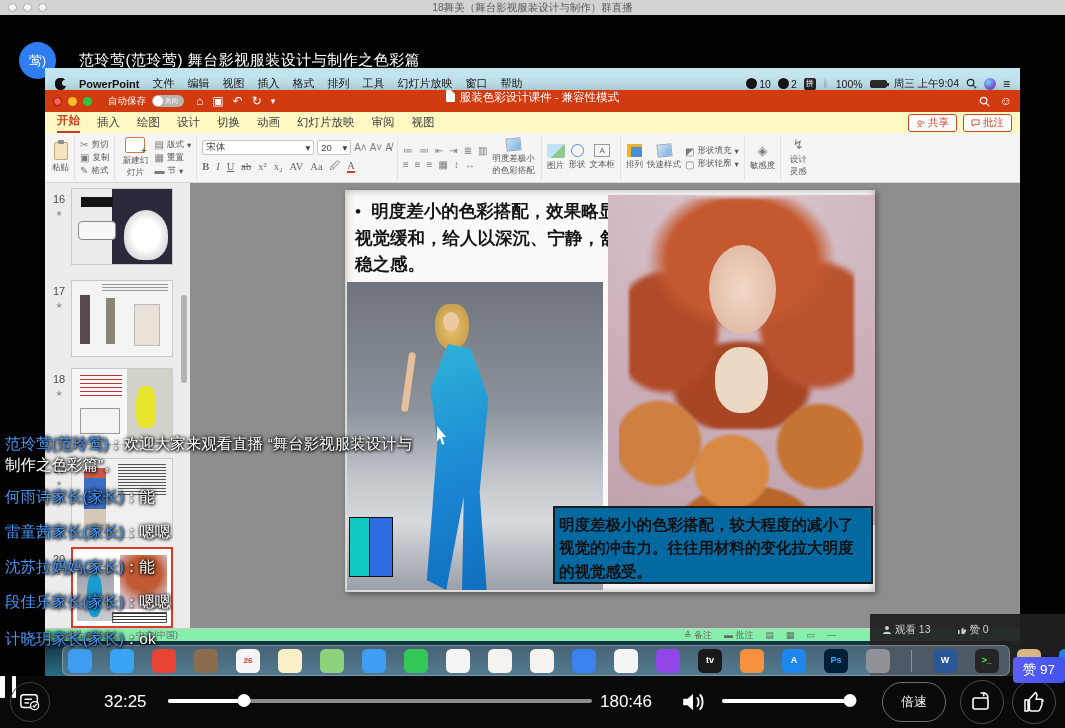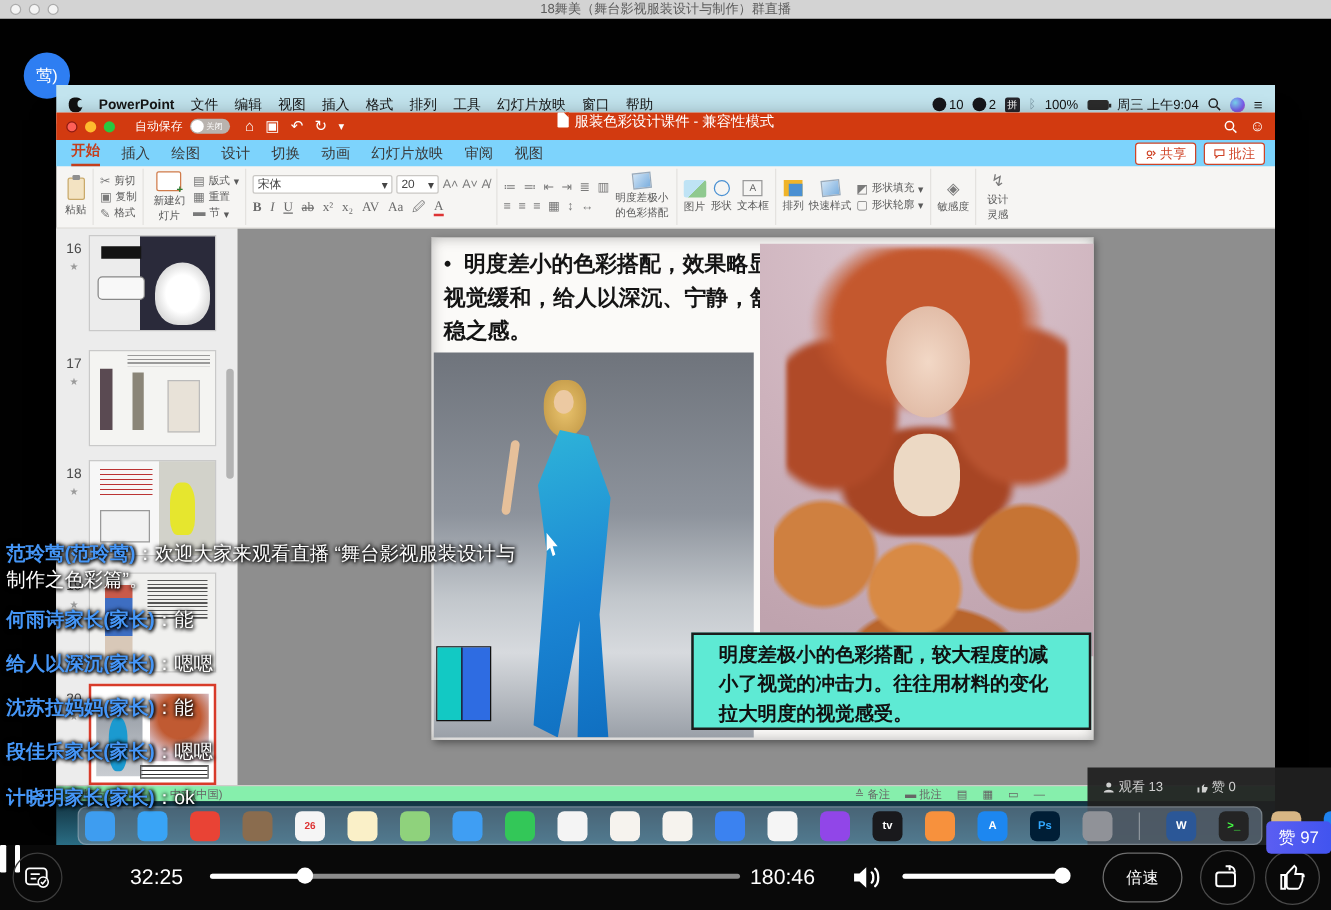--- a/index.html
+++ b/index.html
@@ -182,6 +182,7 @@
 <div id="video">
 
   <div id="avatar">莺)</div>
+  <div id="streamtitle">范玲莺(范玲莺) 舞台影视服装设计与制作之色彩篇</div>
 
   <div id="menubar">
     <span class="apple-logo"></span>

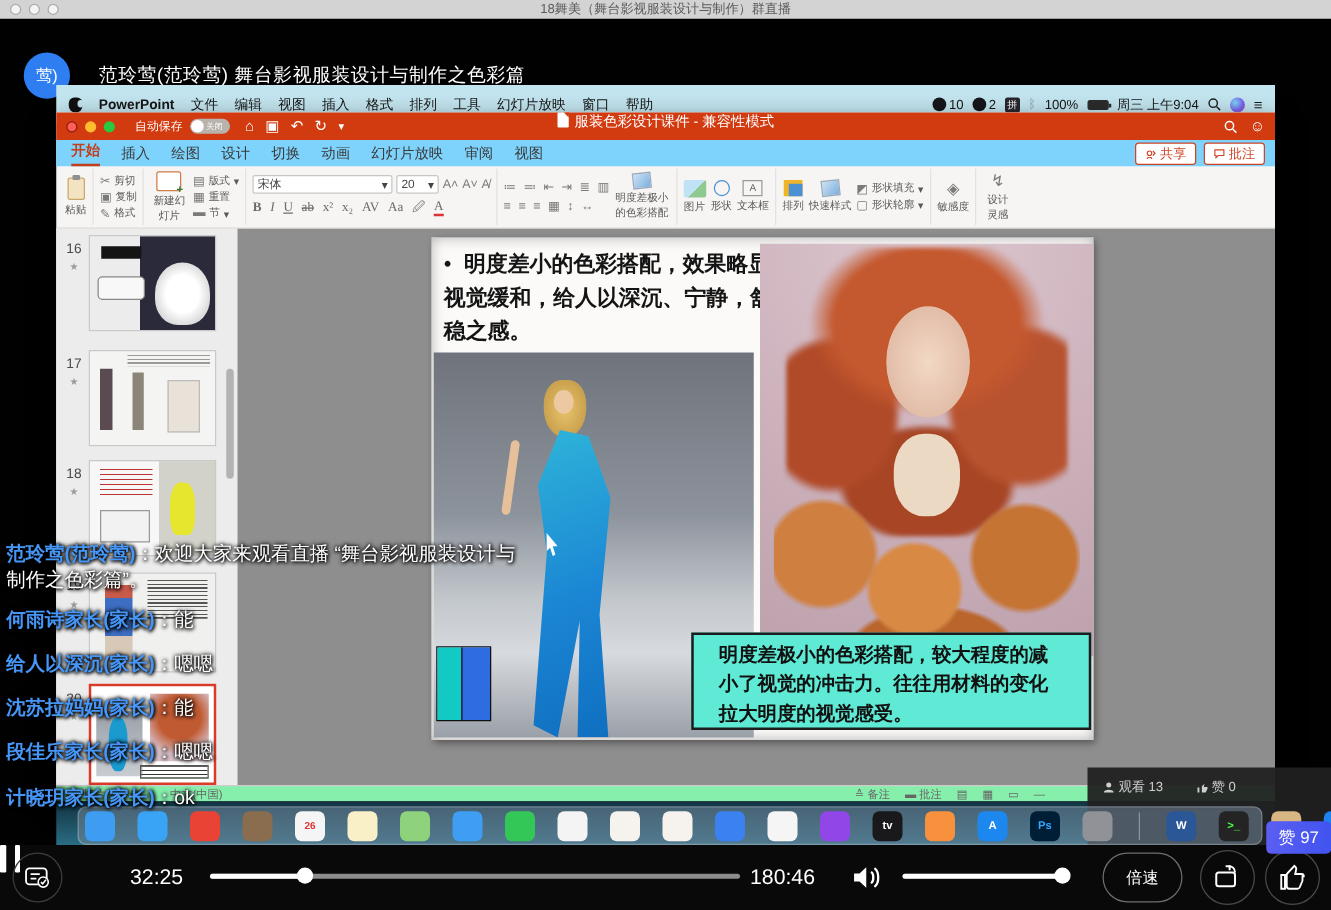--- a/index.html
+++ b/index.html
@@ -43,7 +43,7 @@
   #ptitle .dtitle{font-size:11.5px;color:#fff}
   #ptitle .pr{margin-left:auto;display:flex;gap:10px;align-items:center;font-size:12px}
   
-  #ptabs{height:21px;display:flex;align-items:flex-end;gap:17px;padding:11px 0 0 12px;font-size:11.5px;color:#3a3a3a;position:relative;background:#7dd3fc}
+  #ptabs{height:21px;display:flex;align-items:flex-end;gap:17px;padding:11px 0 0 12px;font-size:11.5px;color:#3a3a3a;position:relative;background:#fef9c3}
   #ptabs .tab{padding-bottom:3px;white-space:nowrap}
   #ptabs .tab.sel{color:#c43e1c;border-bottom:2px solid #c43e1c;font-weight:bold}
   #ptabs .tr{position:absolute;right:8px;top:2px;display:flex;gap:6px}

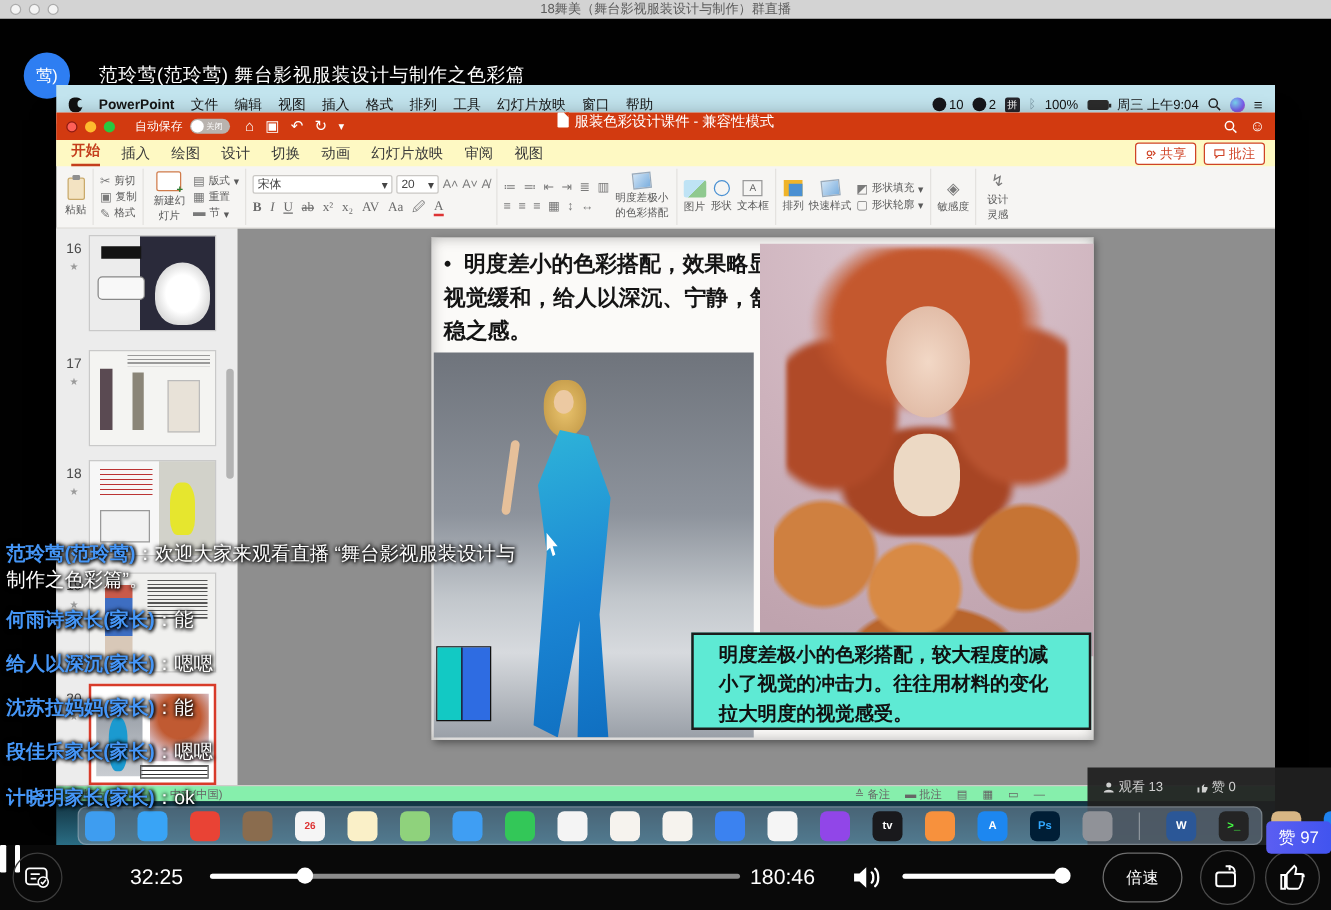--- a/index.html
+++ b/index.html
@@ -126,7 +126,7 @@
   
   #chat{position:absolute;left:5px;top:419px;width:414px;z-index:30;font-size:15.5px;line-height:1.35}
   .cmsg{position:absolute;left:0;text-shadow:0 1px 3px #000,1px 0 3px #000,0 0 4px rgba(0,0,0,.9)}
-  .cmsg .nm{color:#4596f7;font-weight:bold}
+  .cmsg .nm{color:#4596f7;font-weight:normal}
   .cmsg .tx{color:#fff;font-weight:500}
   
   #ipanel{position:absolute;left:870px;top:599px;width:195px;height:62px;background:rgba(32,32,32,.94);z-index:5;color:#eee}

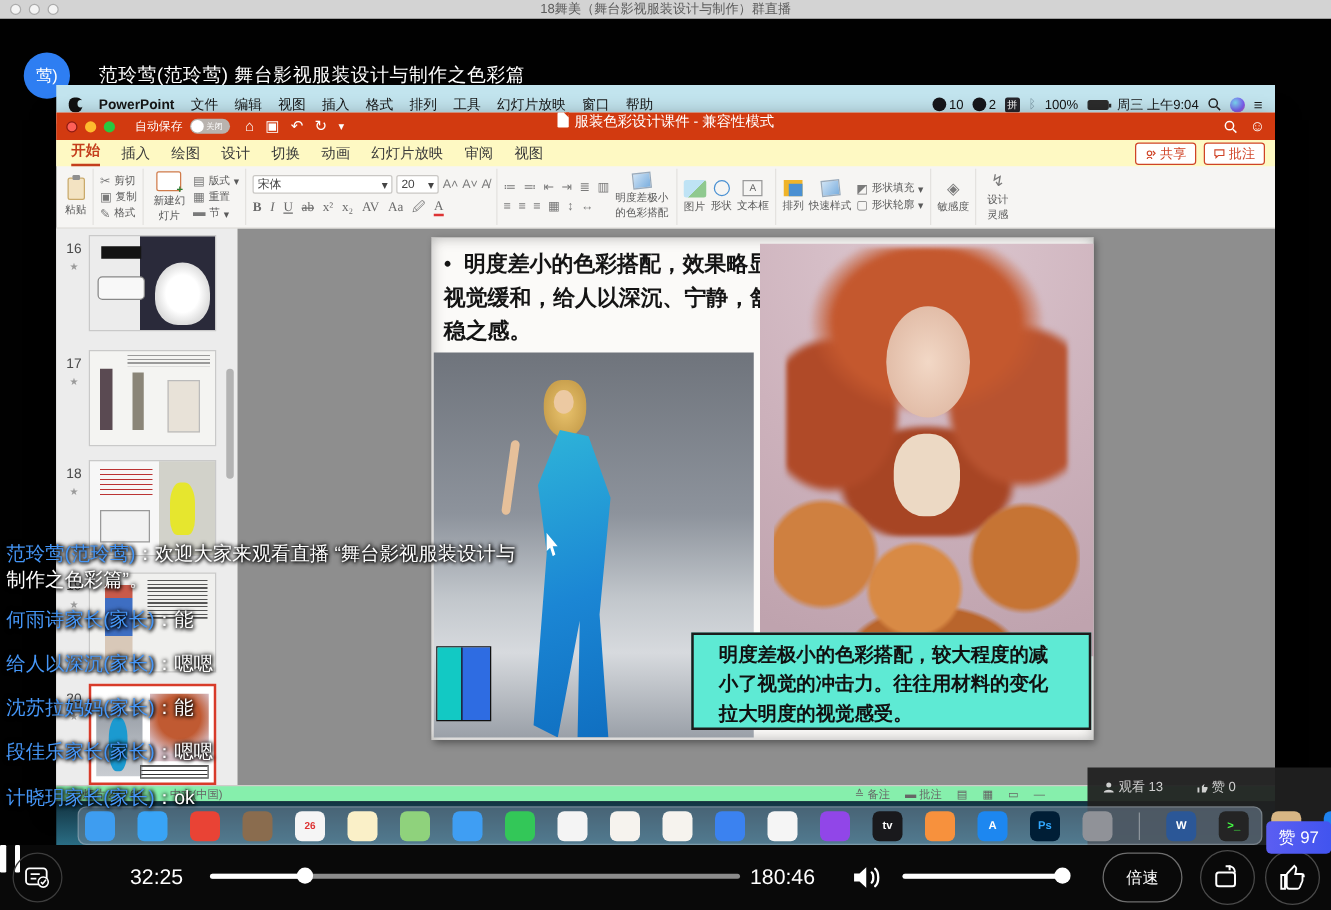--- a/index.html
+++ b/index.html
@@ -488,7 +488,7 @@
   <div id="chat">
     <div class="cmsg" style="top:0"><span class="nm">范玲莺(范玲莺)</span><span class="tx">：</span><span class="tx">欢迎大家来观看直播 “舞台影视服装设计与制作之色彩篇”。</span></div>
     <div class="cmsg" style="top:53px"><span class="nm">何雨诗家长(家长)</span><span class="tx">：</span><span class="tx">能</span></div>
-    <div class="cmsg" style="top:88px"><span class="nm">给人以深沉(家长)</span><span class="tx">：</span><span class="tx">嗯嗯</span></div>
+    <div class="cmsg" style="top:88px"><span class="nm">雷童茜家长(家长)</span><span class="tx">：</span><span class="tx">嗯嗯</span></div>
     <div class="cmsg" style="top:123px"><span class="nm">沈苏拉妈妈(家长)</span><span class="tx">：</span><span class="tx">能</span></div>
     <div class="cmsg" style="top:158px"><span class="nm">段佳乐家长(家长)</span><span class="tx">：</span><span class="tx">嗯嗯</span></div>
     <div class="cmsg" style="top:195px"><span class="nm">计晓玥家长(家长)</span><span class="tx">：</span><span class="tx">ok</span></div>

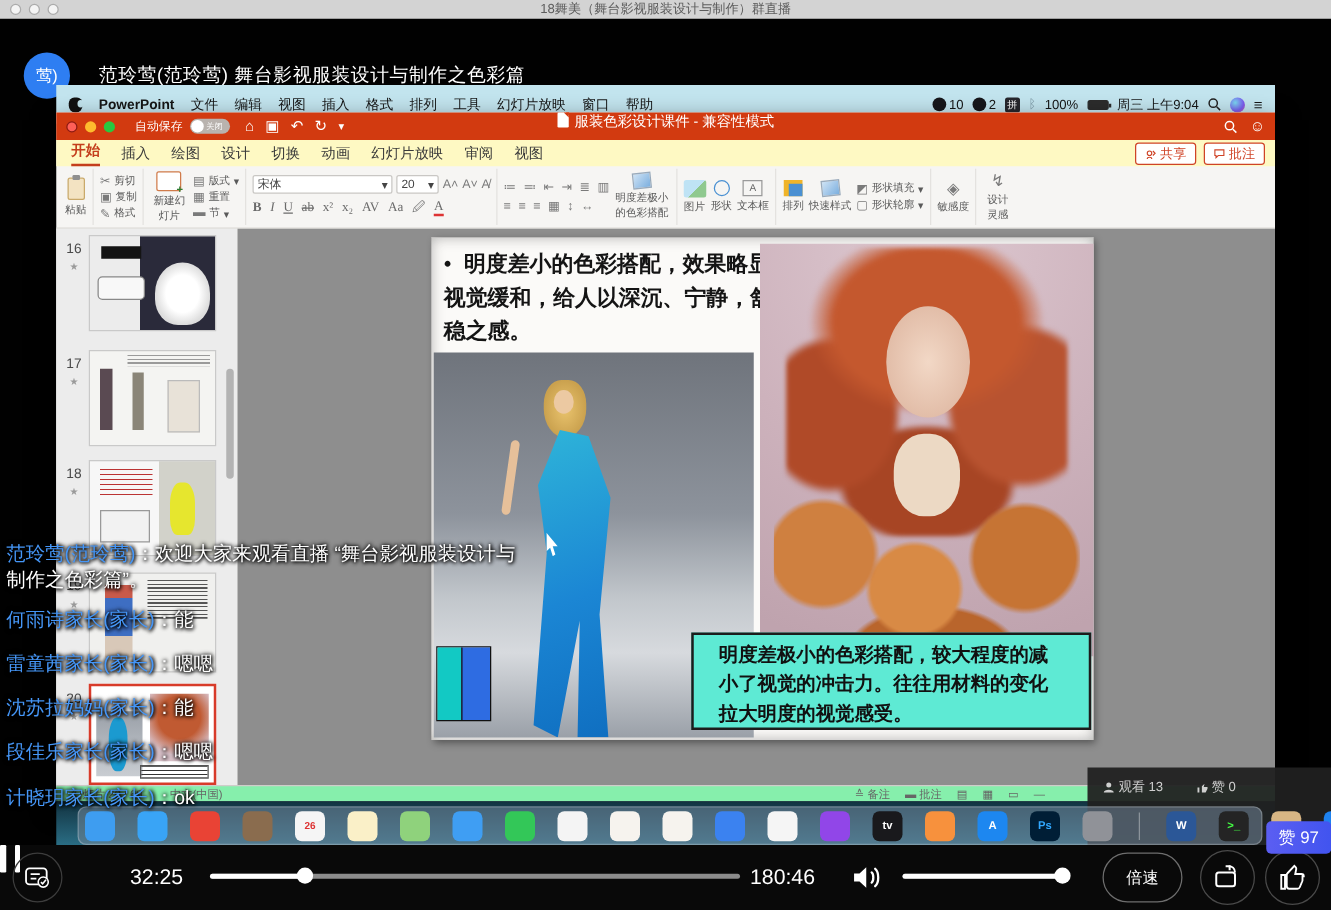--- a/index.html
+++ b/index.html
@@ -113,7 +113,7 @@
   .pr-face{position:absolute;left:38%;top:15%;width:25%;height:27%;background:radial-gradient(closest-side,#f2d8c6,#e2bda8);border-radius:50%}
   .pr-garment{position:absolute;left:4%;bottom:-4%;width:92%;height:48%;filter:blur(.5px);background:radial-gradient(30% 46% at 16% 40%,#cf8040 0 55%,transparent 62%),radial-gradient(26% 40% at 46% 58%,#d88a45 0 55%,transparent 62%),radial-gradient(30% 46% at 82% 42%,#c67434 0 55%,transparent 62%),radial-gradient(44% 40% at 52% 92%,#b9652c 0 60%,transparent 66%)}
   .pr-chest{position:absolute;left:40%;top:46%;width:20%;height:20%;background:#ecd9c4;border-radius:45%}
-  #slide .caption{position:absolute;left:208px;top:316px;width:320px;height:78px;background:#5eead4;border:2px solid #1c1c1c;padding:5px 20px;font-family:"Liberation Serif",serif;font-weight:600;font-size:15.5px;line-height:1.5;color:#111}
+  #slide .caption{position:absolute;left:208px;top:316px;width:320px;height:78px;background:#0369a1;border:2px solid #1c1c1c;padding:5px 4px;font-family:"Liberation Serif",serif;font-weight:600;font-size:15.5px;line-height:1.5;color:#111}
   #swatches{position:absolute;left:4px;top:327px;display:flex;border:1px solid #111}
   #swatches i{display:block;height:58px}
   #swatches .s1{width:19px}

